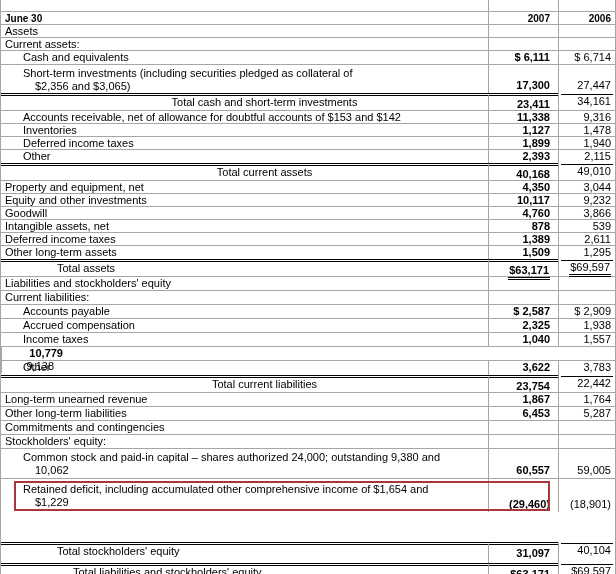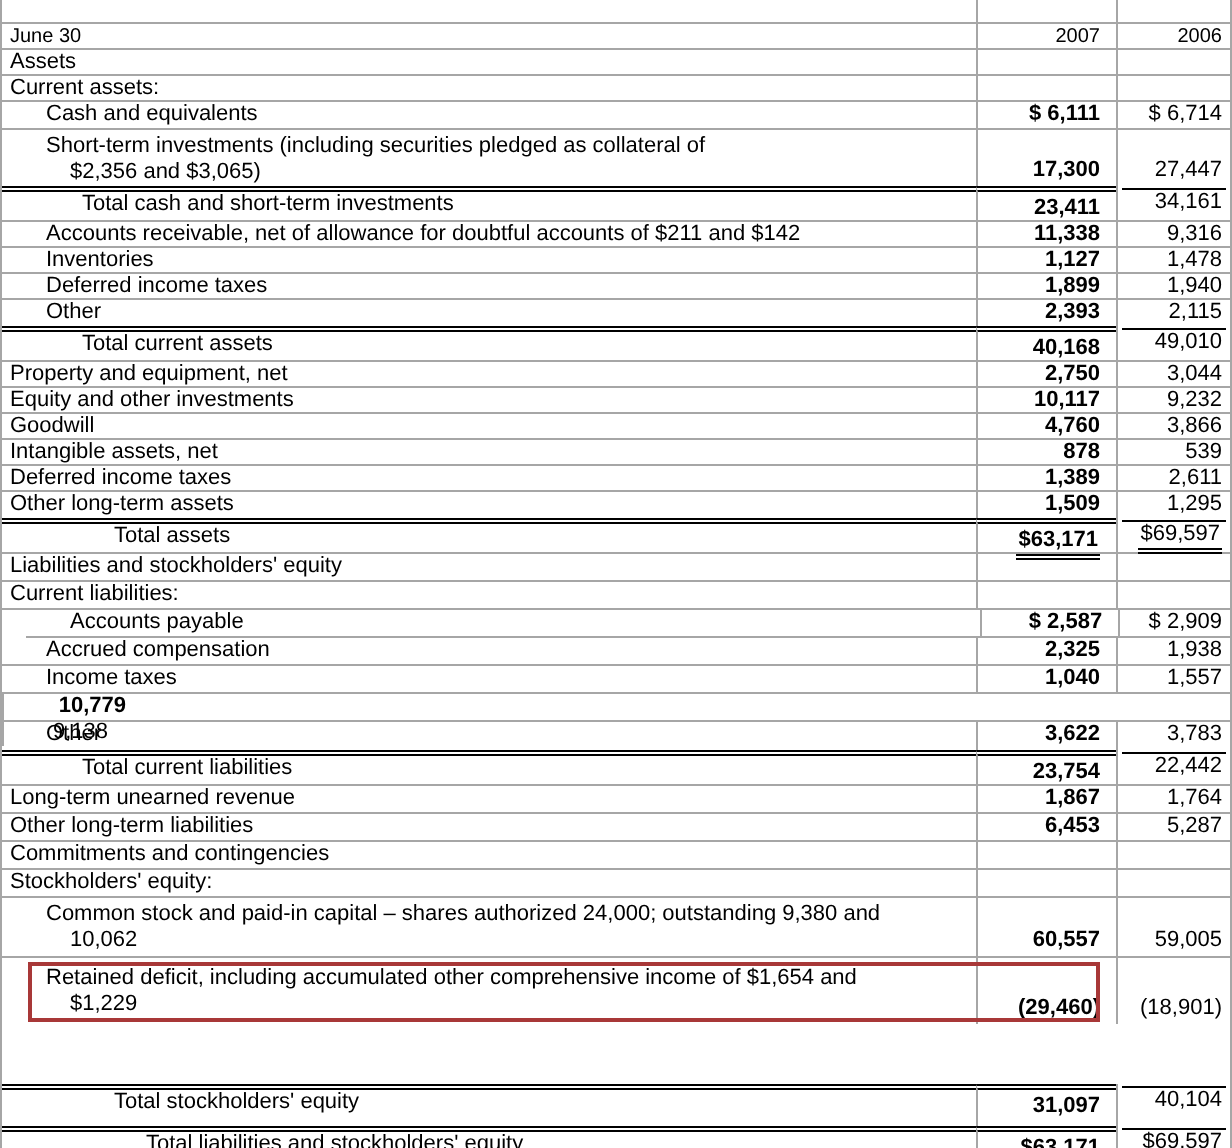--- a/index.html
+++ b/index.html
@@ -19,7 +19,7 @@
   .ind-0{ padding-left:4px; }  .ind-1{ padding-left:22px; }
   .ind-t1{ padding-left:40px; } .ind-t2{ padding-left:56px; } .ind-t3{ padding-left:72px;text-decoration:underline; }
   .l2{ padding-left:12px; }
-  .r-ch .c0,.r-ch .c1,.r-ch .c2{ font-size:10px; font-weight:normal; }
+  .r-ch .c0,.r-ch .c1,.r-ch .c2{ font-size:10px; font-weight:bold; }
   .r-t .c0,.r-t .c1{ border-top:3px double var(--strong); }
   .r-t .c2{ position:relative; }
   .r-t .c2::before{ content:""; position:absolute; top:1px; right:2px; width:52px; border-top:1px solid var(--strong); }

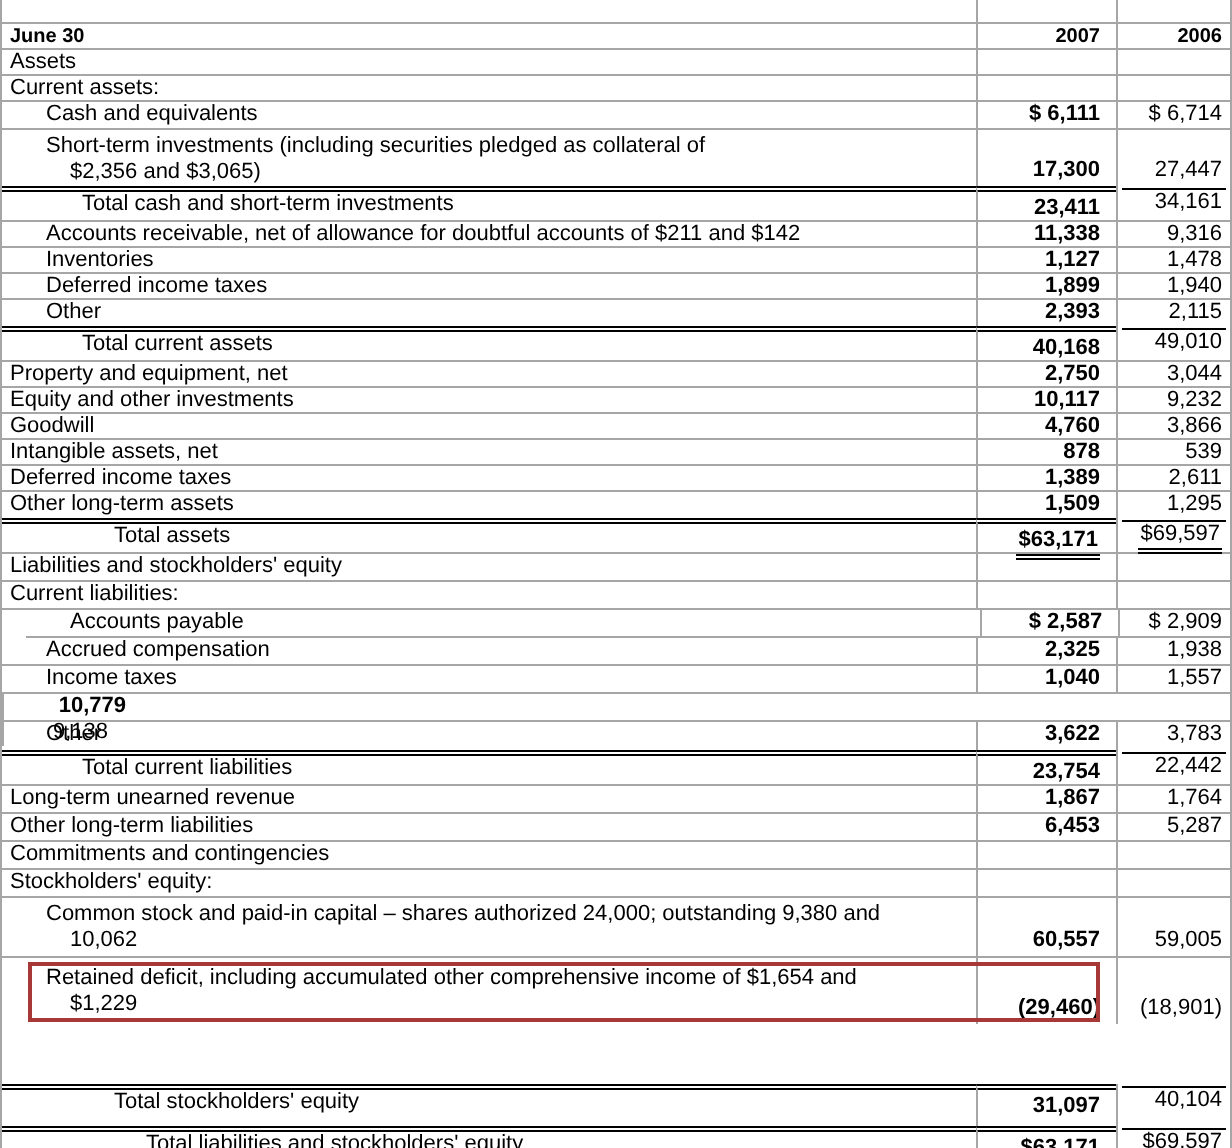--- a/index.html
+++ b/index.html
@@ -17,7 +17,7 @@
   .c2{ width:57px;  border-left:1px solid var(--grid); padding-right:4px; }
   .c1,.c2{ font-size:11px; line-height:13px; display:flex; justify-content:flex-end; align-items:flex-start; white-space:nowrap; }
   .ind-0{ padding-left:4px; }  .ind-1{ padding-left:22px; }
-  .ind-t1{ padding-left:40px; } .ind-t2{ padding-left:56px; } .ind-t3{ padding-left:72px;text-decoration:underline; }
+  .ind-t1{ padding-left:40px;text-align:center; } .ind-t2{ padding-left:56px; } .ind-t3{ padding-left:72px;text-decoration:underline; }
   .l2{ padding-left:12px; }
   .r-ch .c0,.r-ch .c1,.r-ch .c2{ font-size:10px; font-weight:bold; }
   .r-t .c0,.r-t .c1{ border-top:3px double var(--strong); }

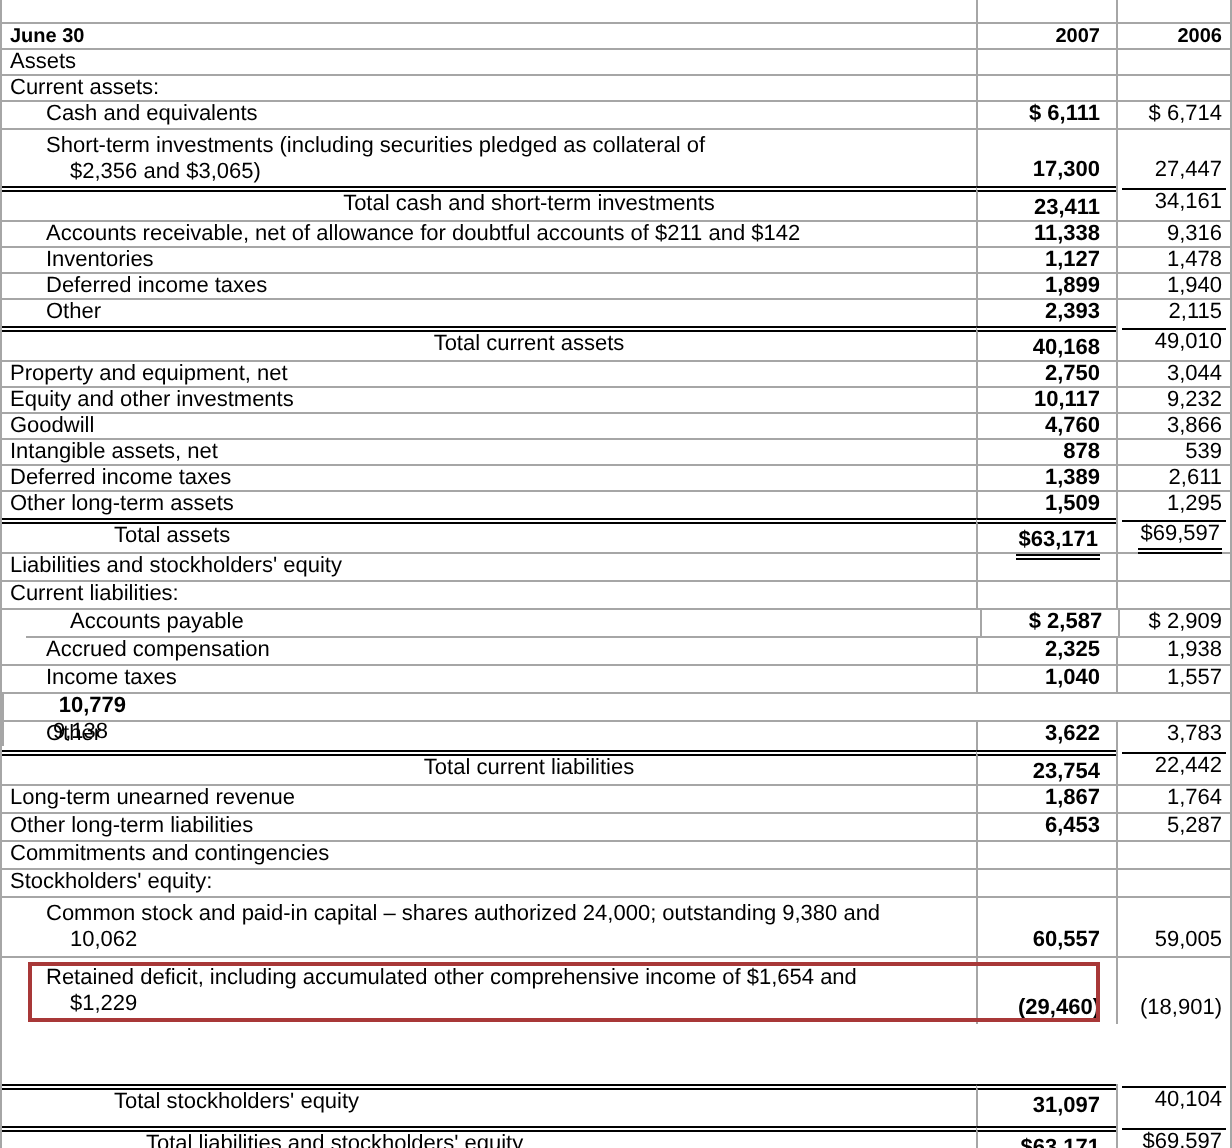--- a/index.html
+++ b/index.html
@@ -87,7 +87,7 @@
       </div>
     </div>
     <div class="row r-it" style="height: 13px;">
-      <div class="c0 ind-1"><span>Accounts receivable, net of allowance for doubtful accounts of $211 and $142</span></div>
+      <div class="c0 ind-1"><span>Accounts receivable, net of allowance for doubtful accounts of $153 and $142</span></div>
       <div class="c1">
         <span>11,338</span>
       </div>

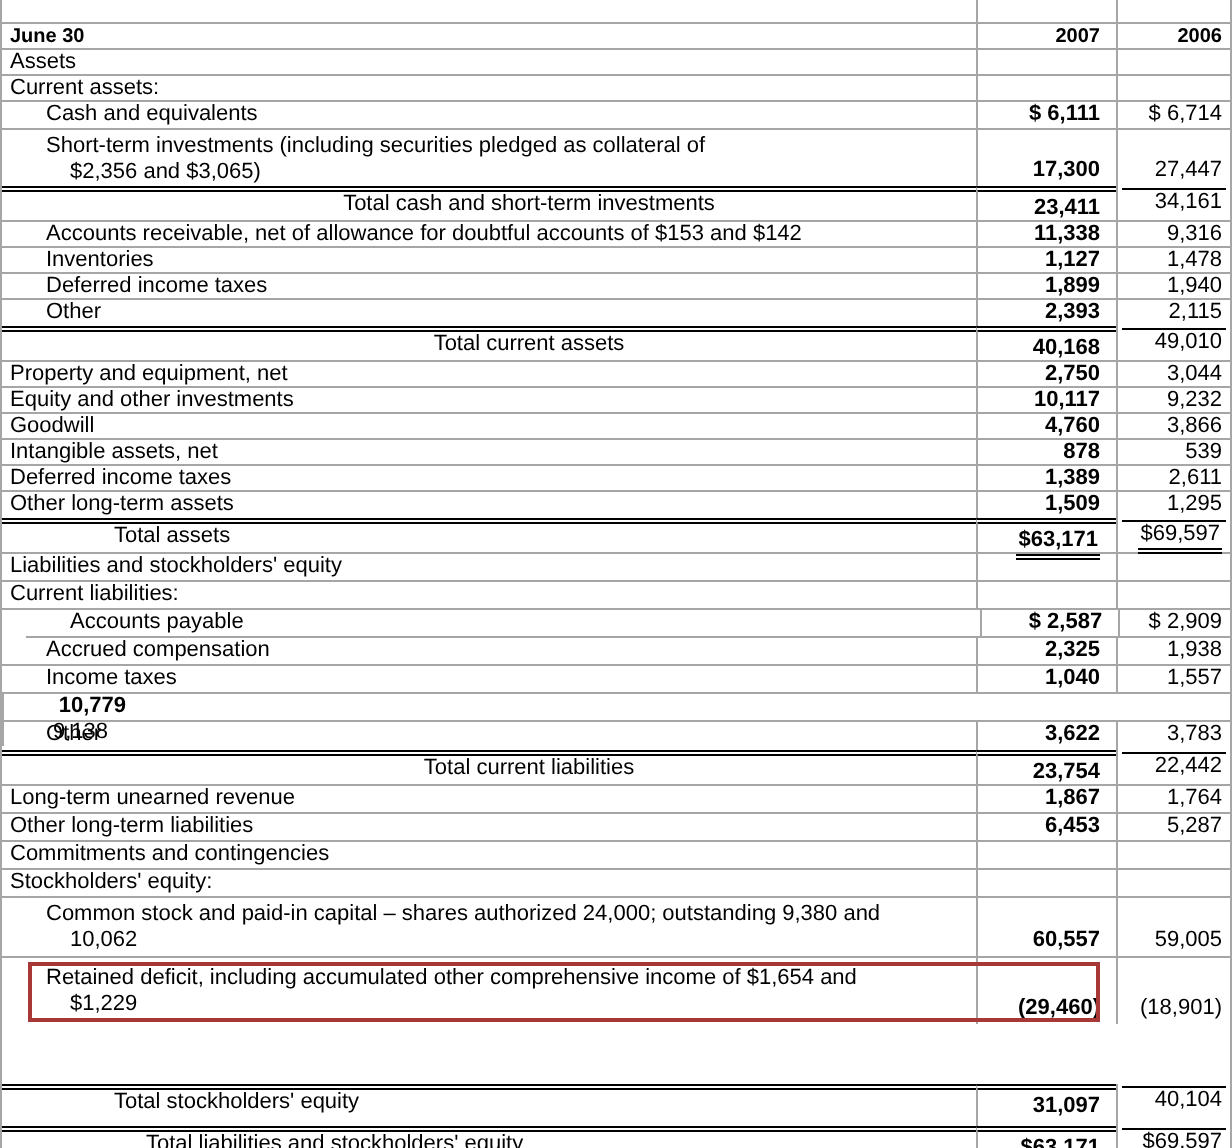--- a/index.html
+++ b/index.html
@@ -134,7 +134,7 @@
     <div class="row r-it" style="height: 13px;">
       <div class="c0 ind-0"><span>Property and equipment, net</span></div>
       <div class="c1">
-        <span>2,750</span>
+        <span>4,350</span>
       </div>
       <div class="c2">
         <span>3,044</span>

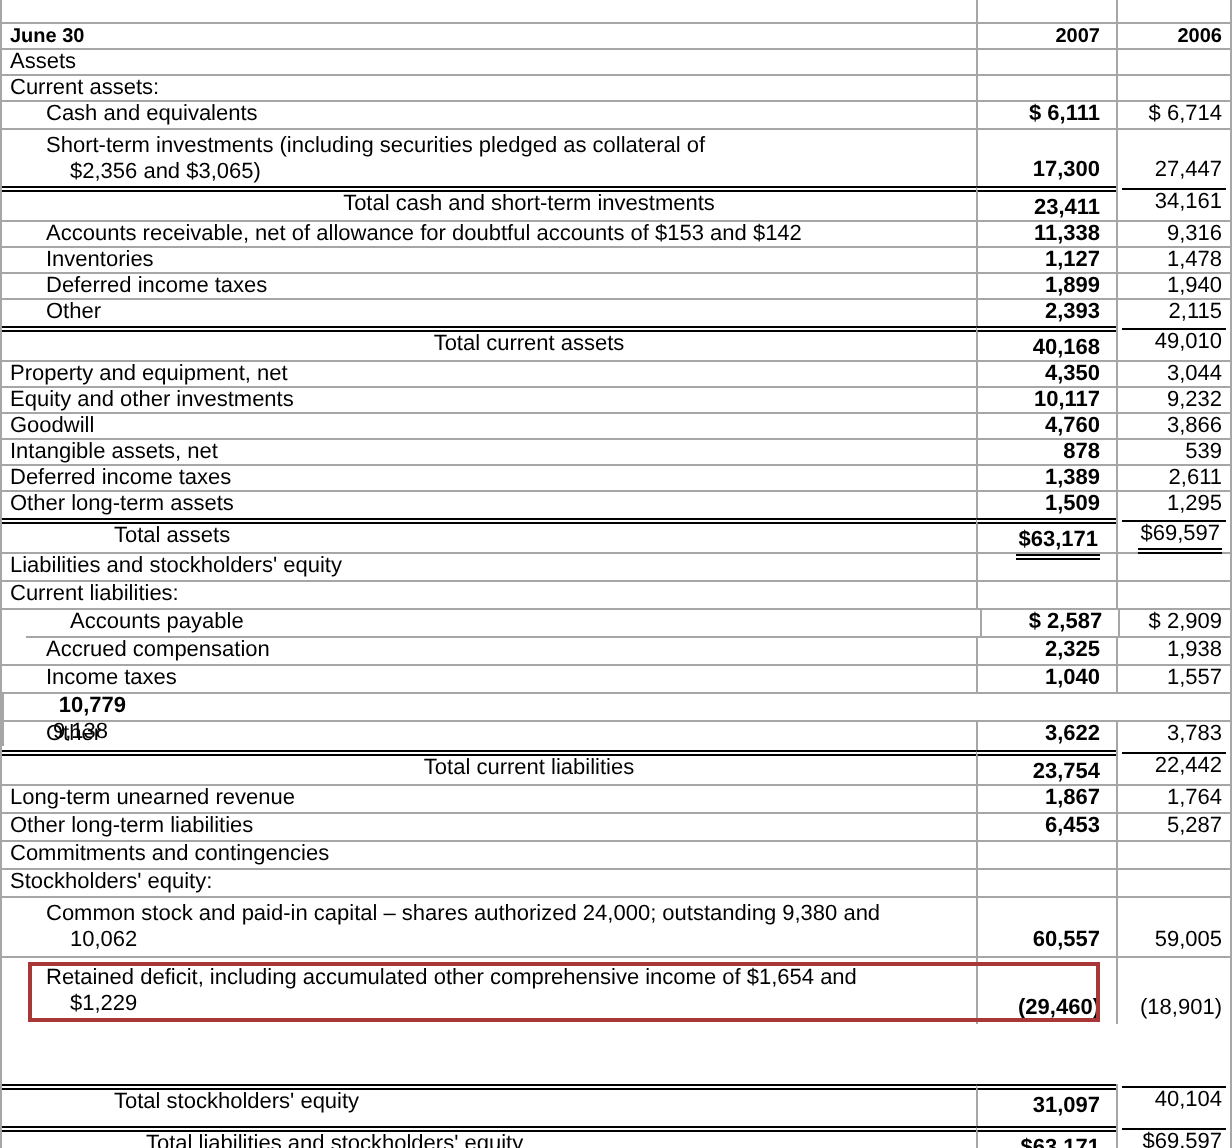--- a/index.html
+++ b/index.html
@@ -204,7 +204,7 @@
       <div class="c1"></div>
       <div class="c2"></div>
     </div>
-    <div class="row r-it" style="height: 14px; margin-left: 12px;">
+    <div class="row r-it" style="height: 14px;">
       <div class="c0 ind-1"><span>Accounts payable</span></div>
       <div class="c1">
         <span>$ 2,587</span>

